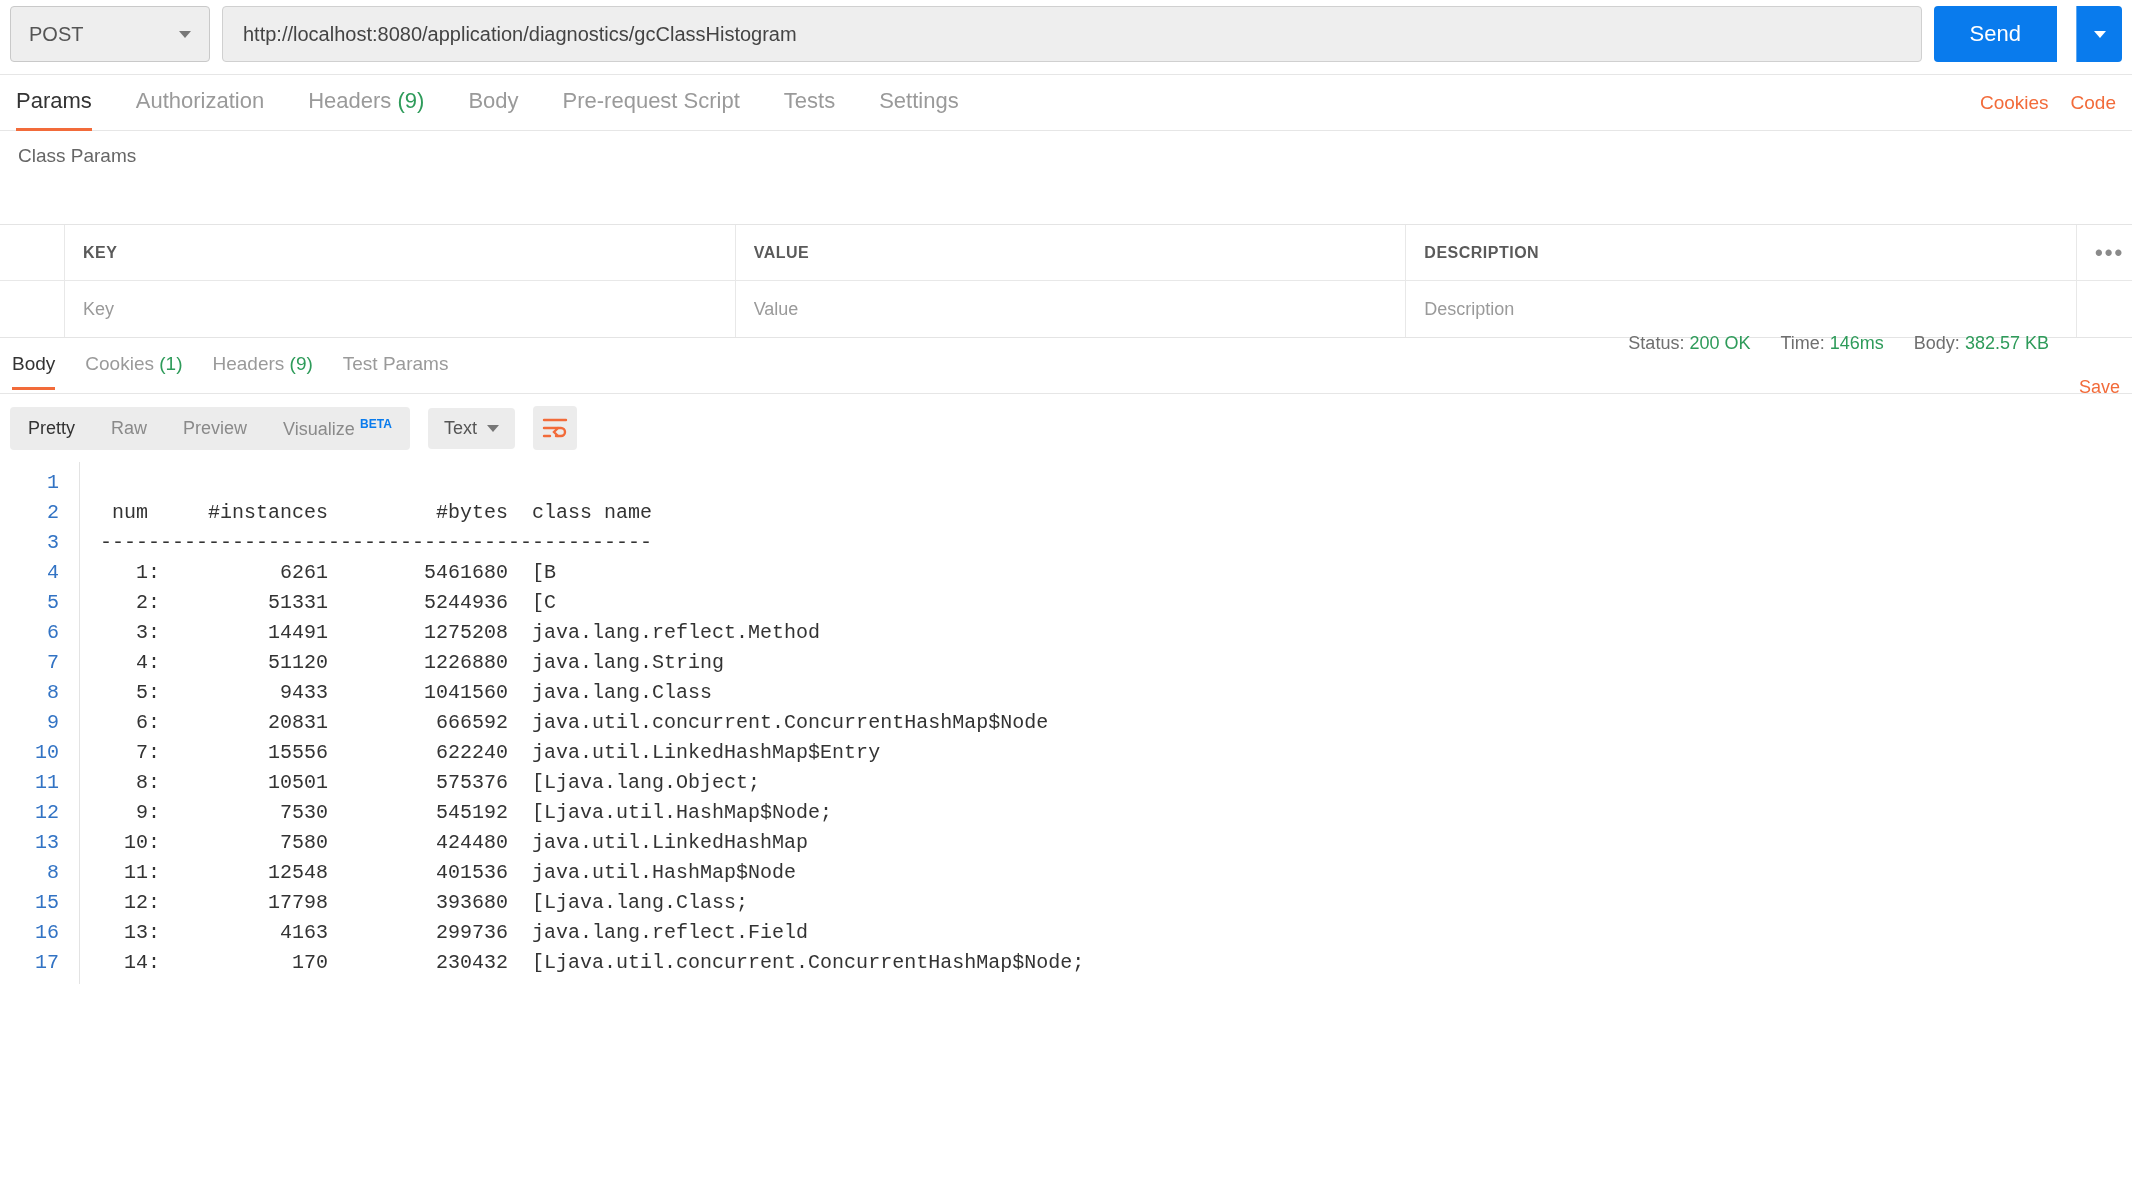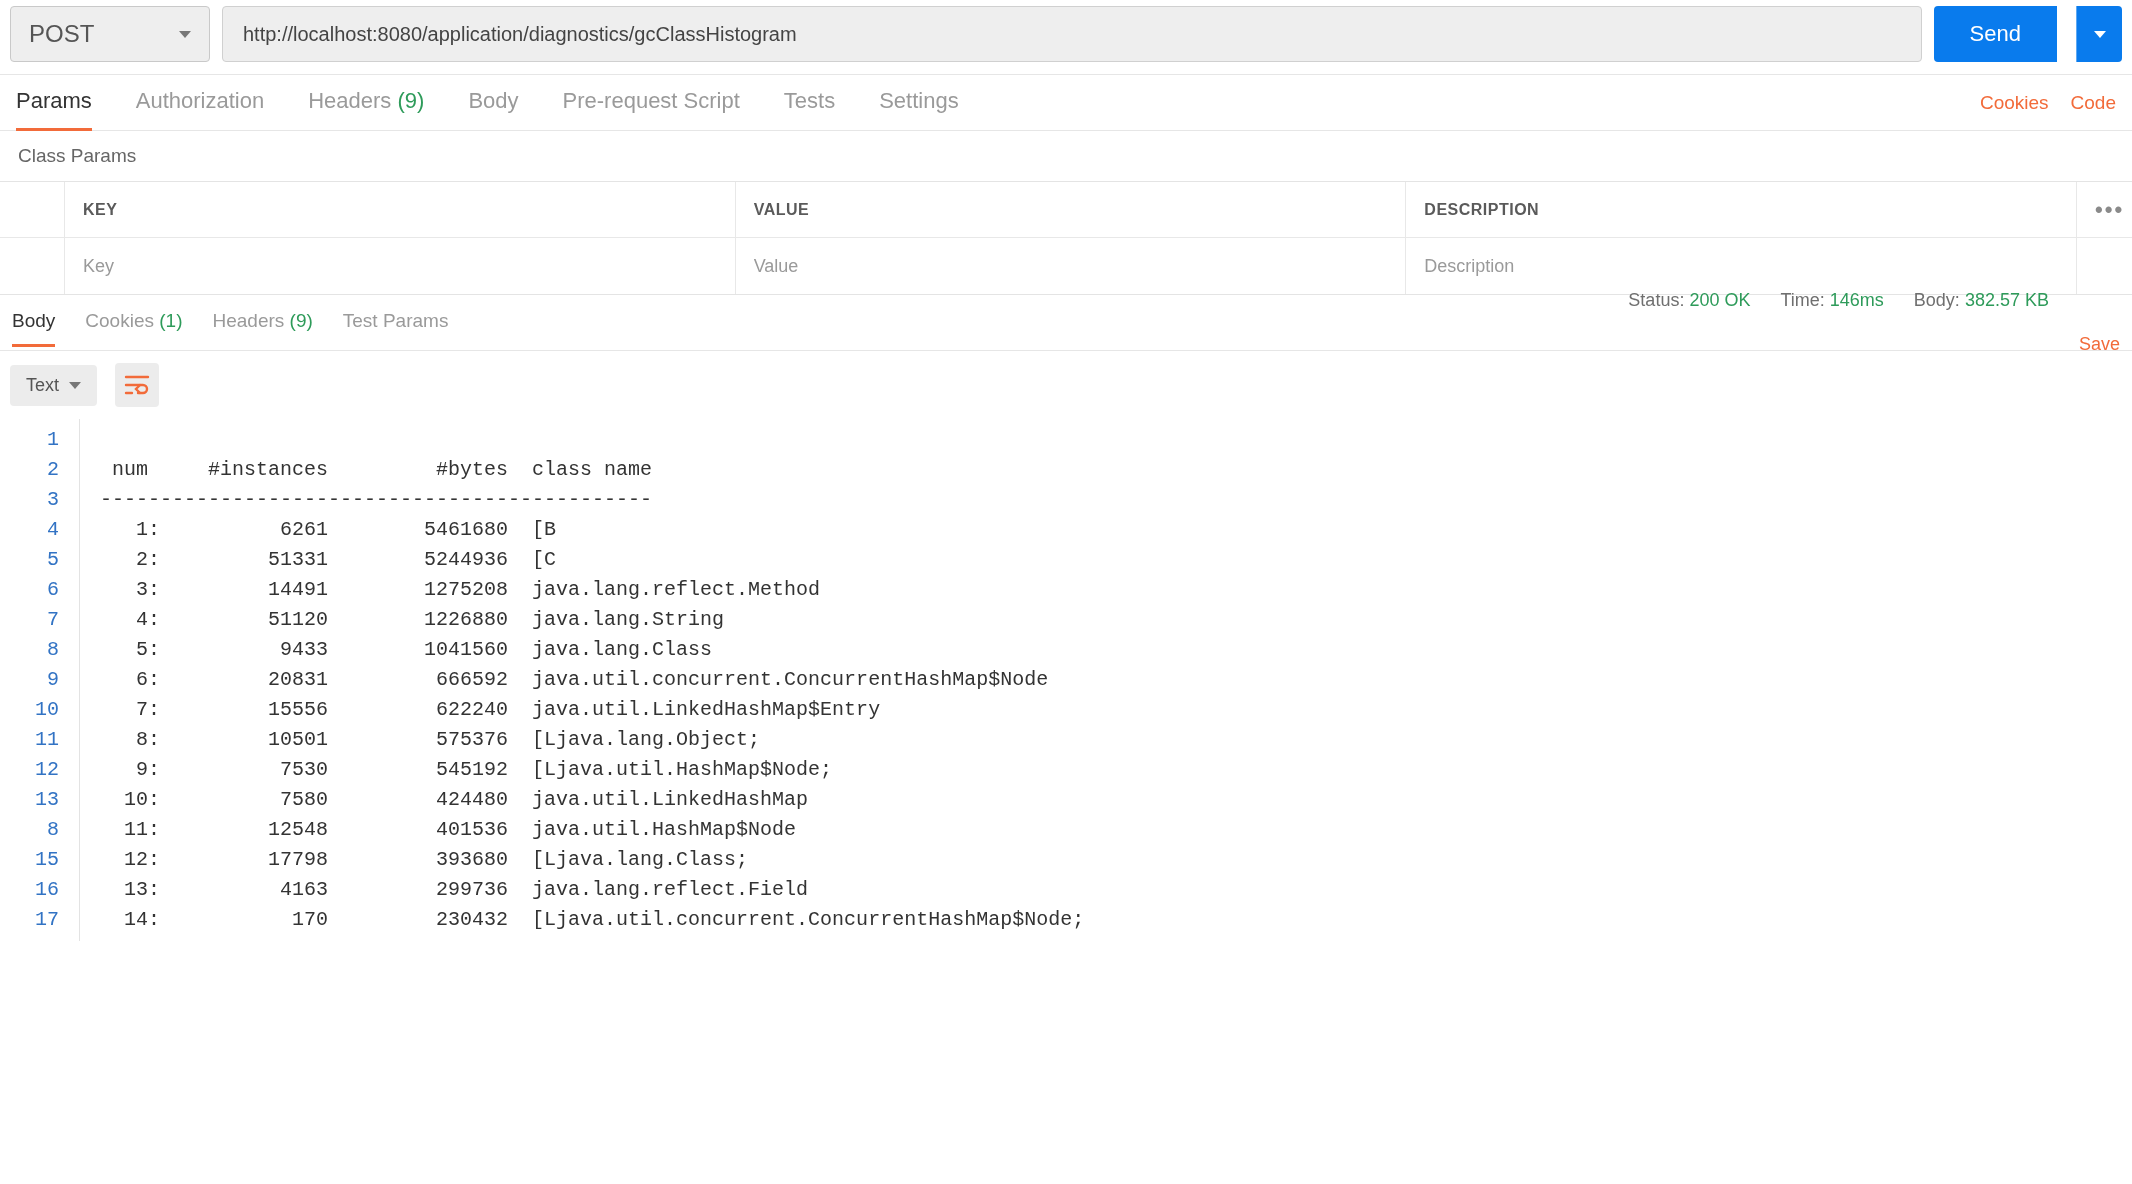--- a/index.html
+++ b/index.html
@@ -28,7 +28,7 @@
     border-radius: 4px;
     background: #eeeeee;
     color: #555;
-    font-size: 24px;
+    font-size: 20px;
     cursor: pointer;
   }
   .caret-down {

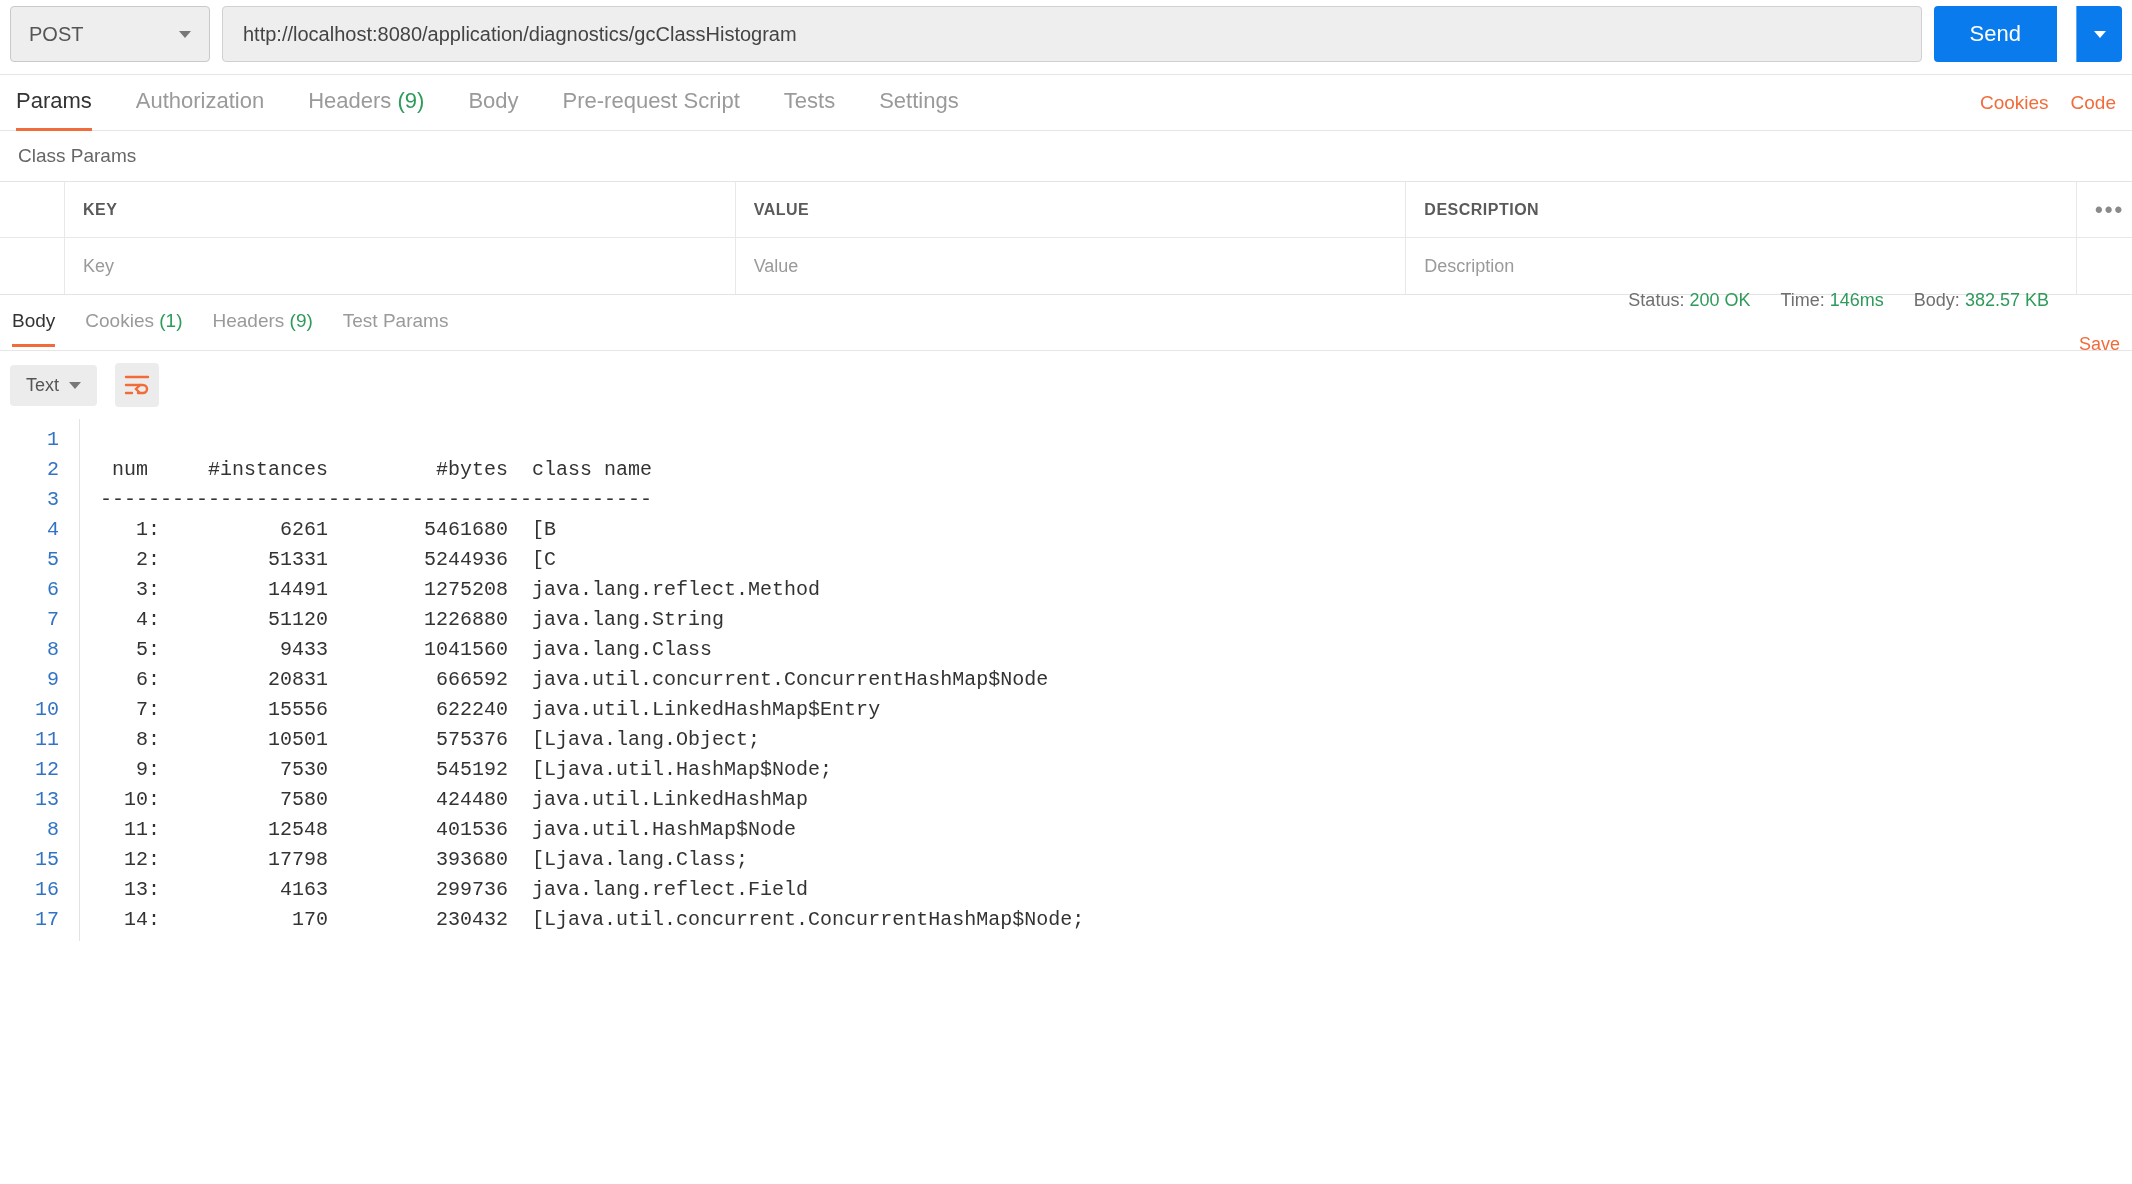--- a/index.html
+++ b/index.html
@@ -99,6 +99,7 @@
   .qp-table {
     border-top: 1px solid #e4e4e4;
     border-bottom: 1px solid #e4e4e4;
+    margin-top: 43px;
   }
   .qp-row {
     display:grid;

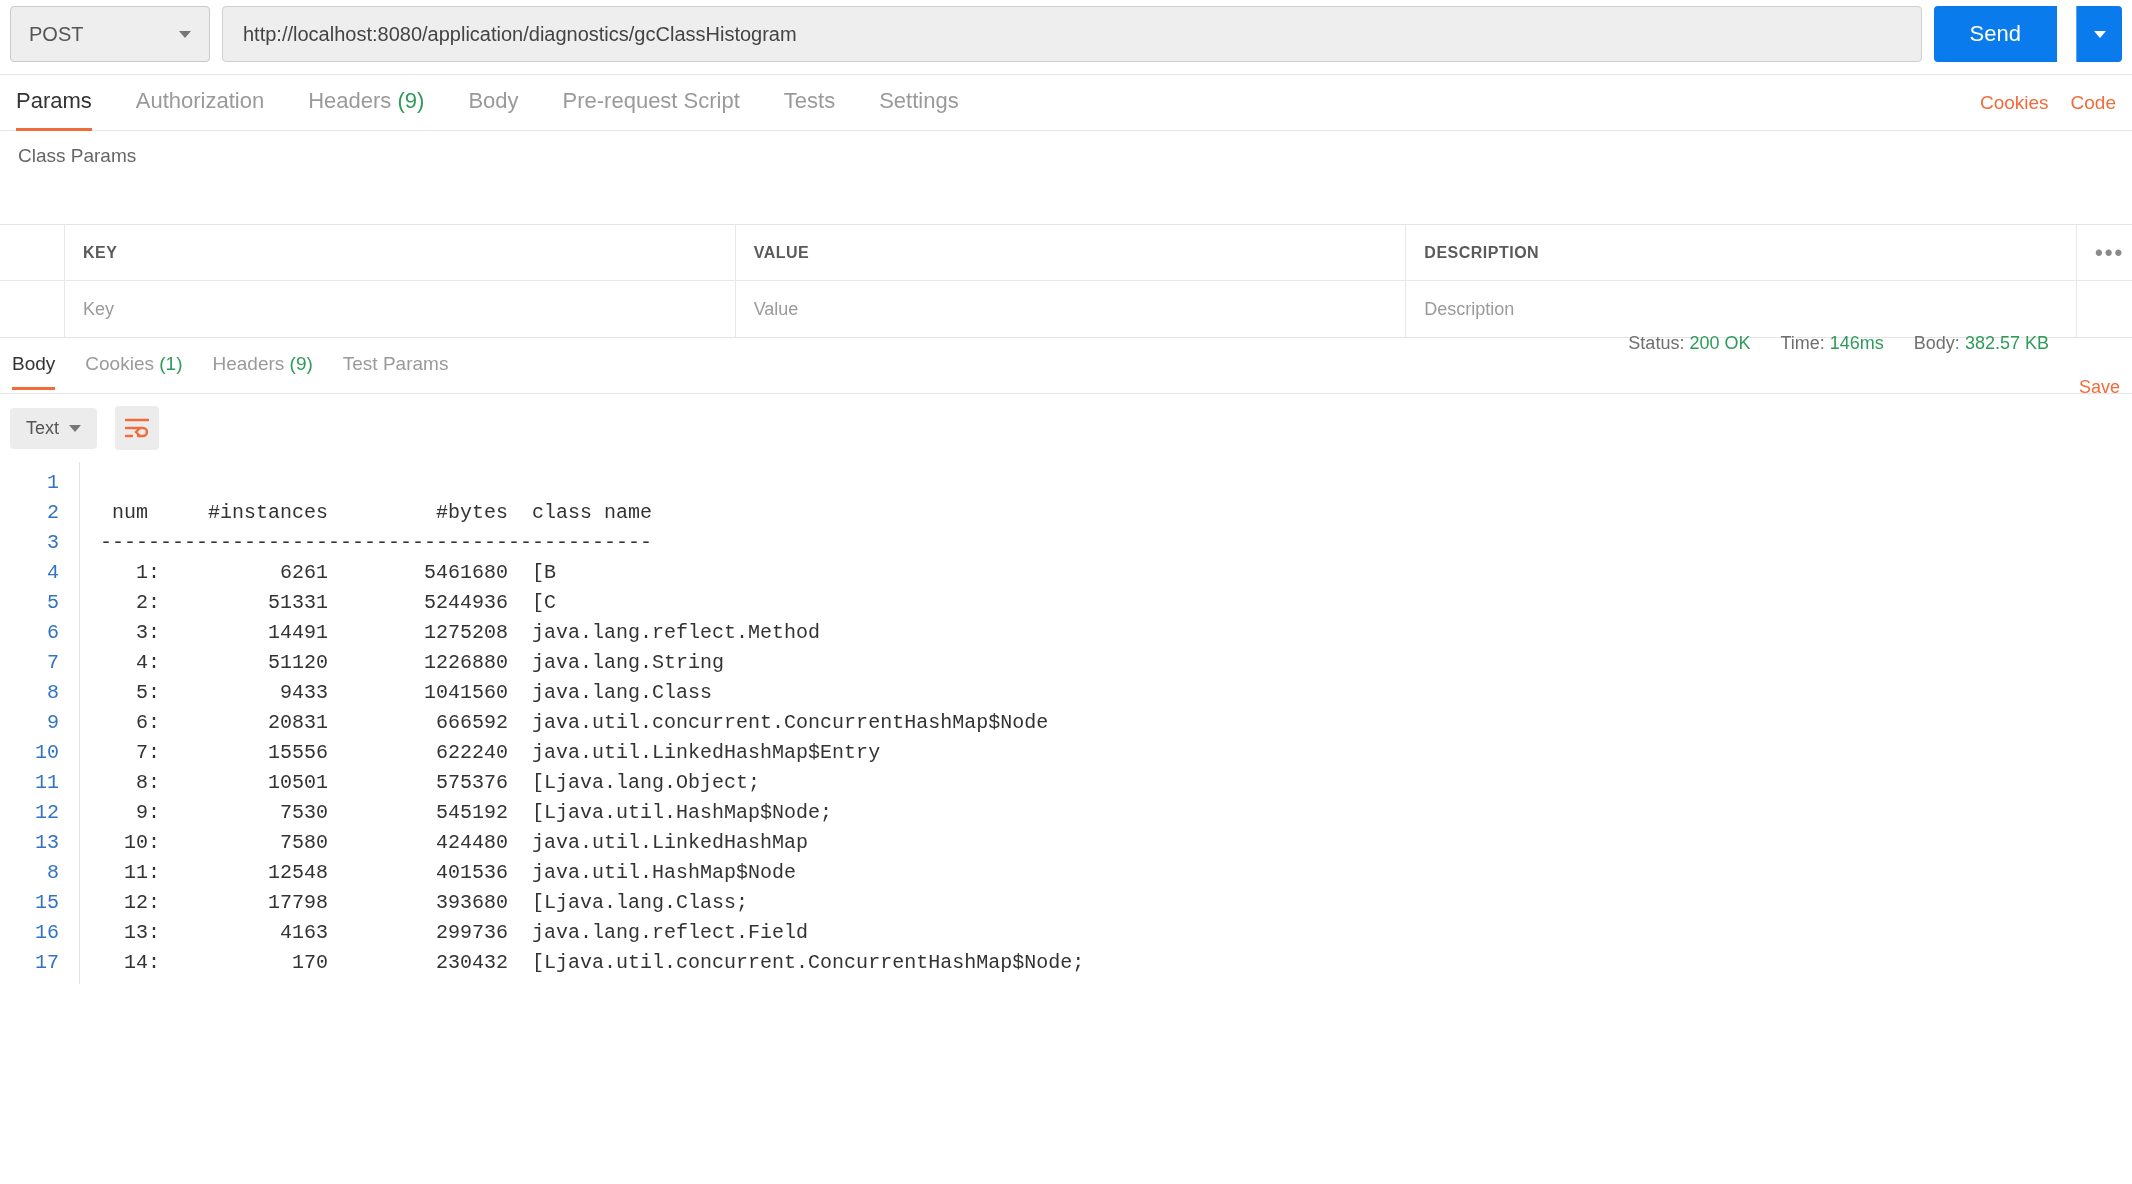--- a/index.html
+++ b/index.html
@@ -266,6 +266,12 @@
 </div>
 
 <div class="body-toolbar">
+  <div class="seg" id="view-seg">
+      <button class="active">Pretty</button>
+      <button>Raw</button>
+      <button>Preview</button>
+      <button>Visualize<span class="beta"> BETA</span></button>
+    </div>
   <div class="fmt">
     <span>Text</span>
     <span class="caret-down"></span>

